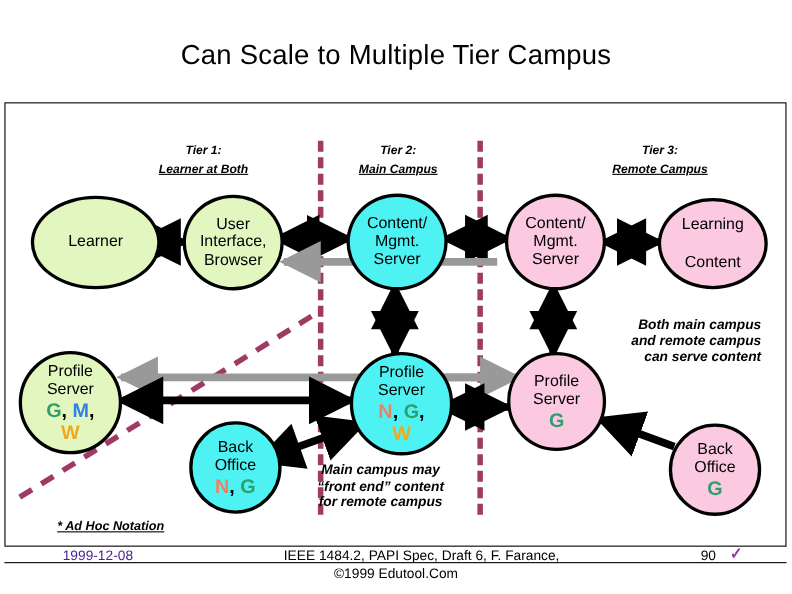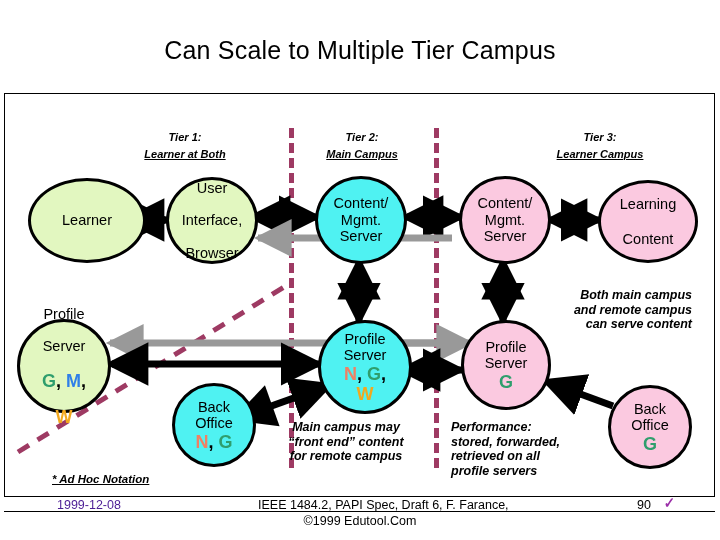--- a/index.html
+++ b/index.html
@@ -125,7 +125,7 @@
   </div>
   <div class="tier-hdr" style="left:510px;top:129px;width:180px;">
     <span>Tier 3:</span>
-    <span class="u">Learner Campus</span>
+    <span class="u">Remote Campus</span>
   </div>
 
   <div class="node g-green" style="left:28px;top:178px;width:118px;height:85px;">

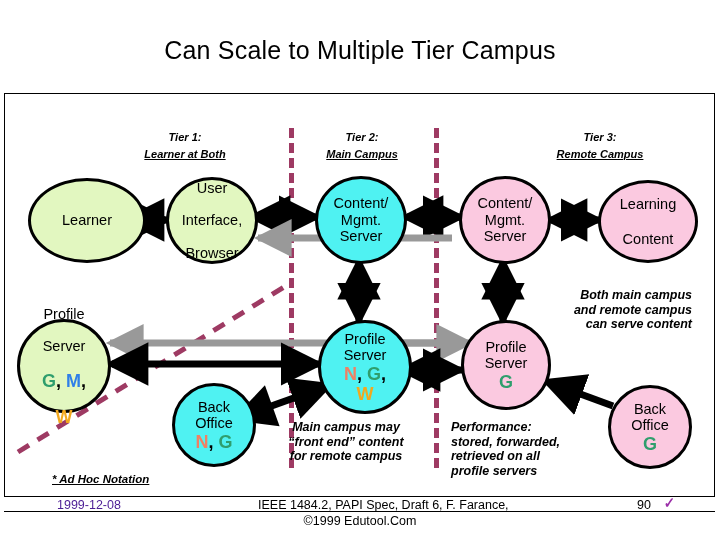--- a/index.html
+++ b/index.html
@@ -38,7 +38,7 @@
   .node .ln{display:block;white-space:nowrap;}
   .node .codes{font-weight:bold;font-size:18px;line-height:19px;margin-top:1px;}
   .node .codes .pl{color:#000;font-weight:bold;}
-  .g-green{background:#e2f7c0;gap:16px;}
+  .g-green{background:#e2f7c0;}
   .g-cyan{background:#4ff2f2;}
   .g-pink{background:#fbc9e0;}
 

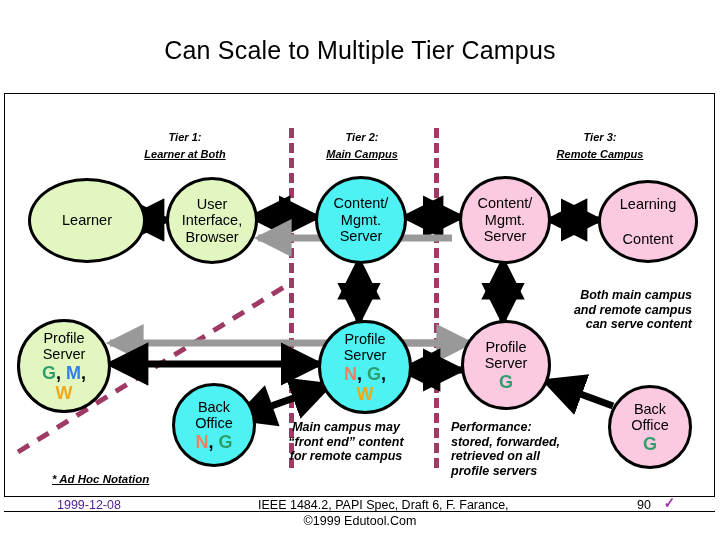--- a/index.html
+++ b/index.html
@@ -195,10 +195,6 @@
 “front end” content
 for remote campus</div>
 
-  <div class="anno" style="left:451px;top:420px;width:165px;white-space:pre-line;">Performance:
-stored, forwarded,
-retrieved on all
-profile servers</div>
 
   <div class="adhoc">* Ad Hoc Notation</div>
   <div class="foot-rule"></div>

